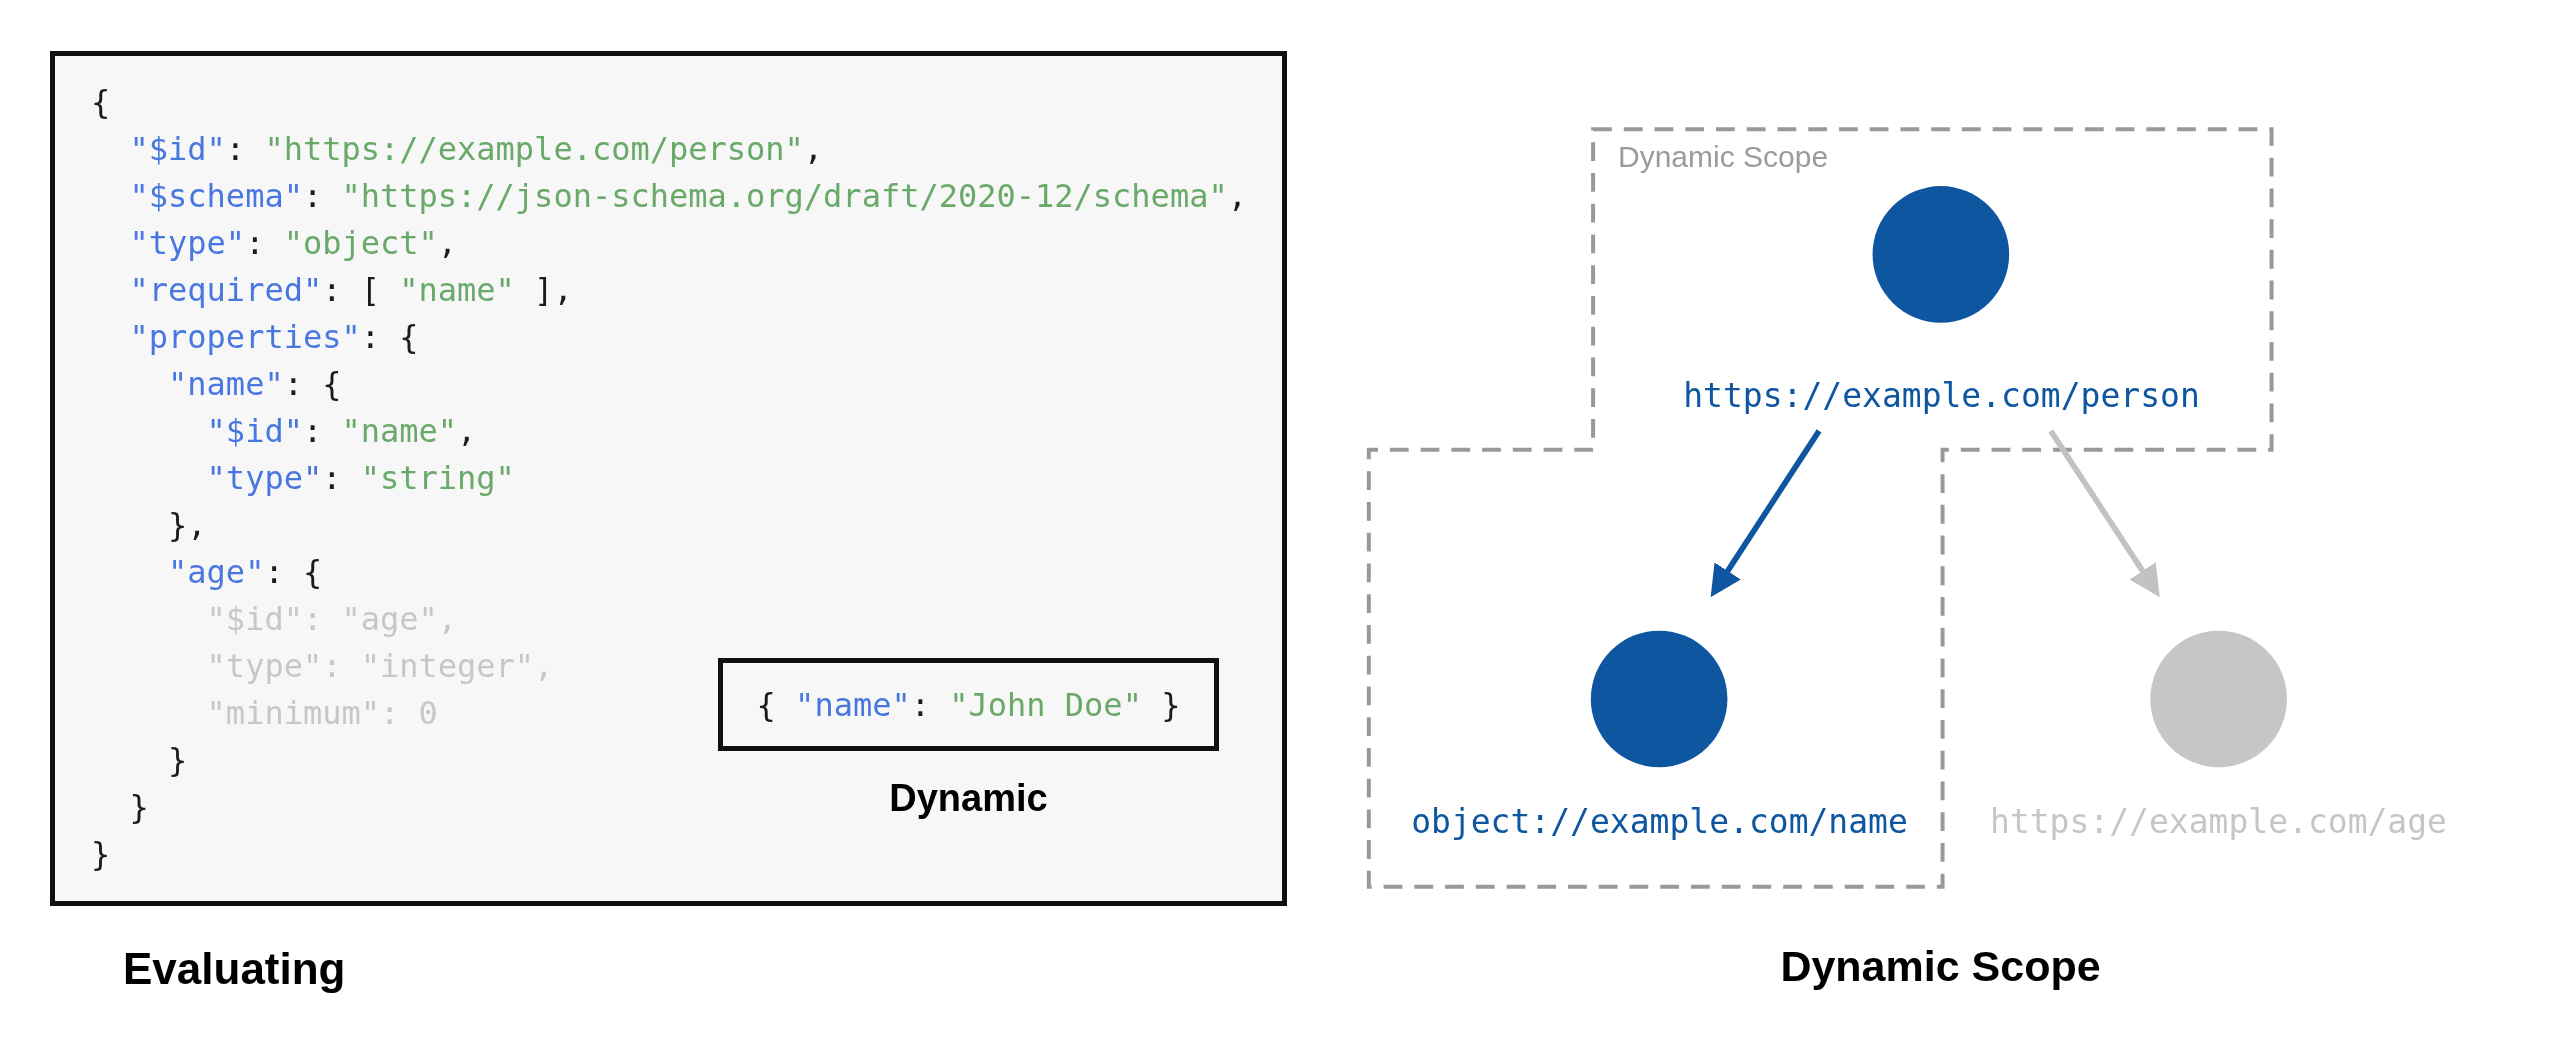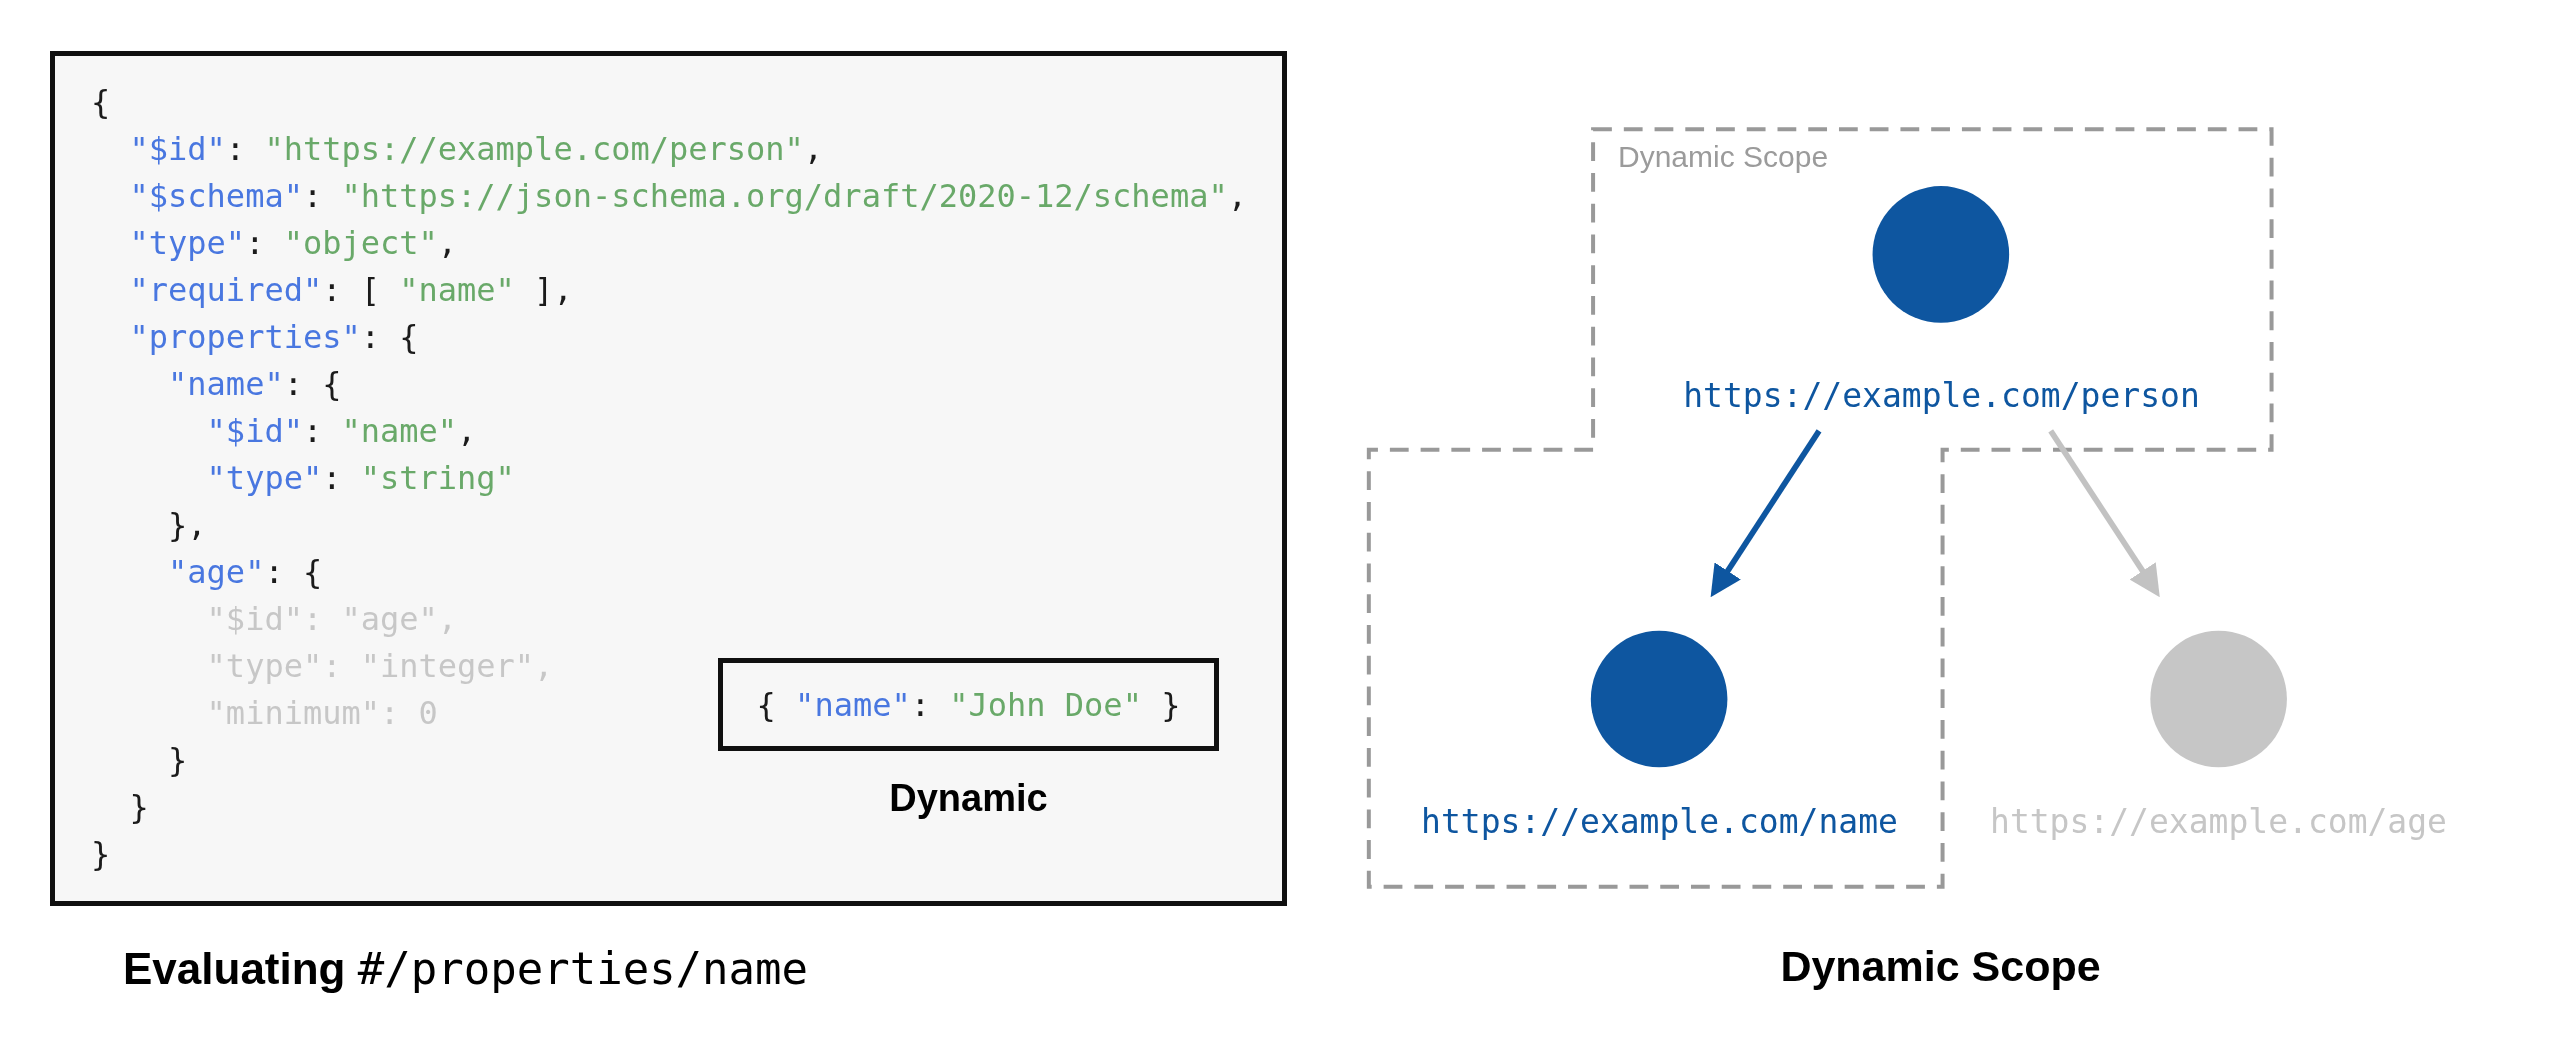--- a/index.html
+++ b/index.html
@@ -121,7 +121,7 @@
 
 <div class="scope-label">Dynamic Scope</div>
 <div class="node-url url-person">https://example.com/person</div>
-<div class="node-url url-name">https://example.com/name</div>
+<div class="node-url url-name">object://example.com/name</div>
 <div class="node-url url-age">https://example.com/age</div>
 <div class="caption-right">Dynamic Scope</div>
 

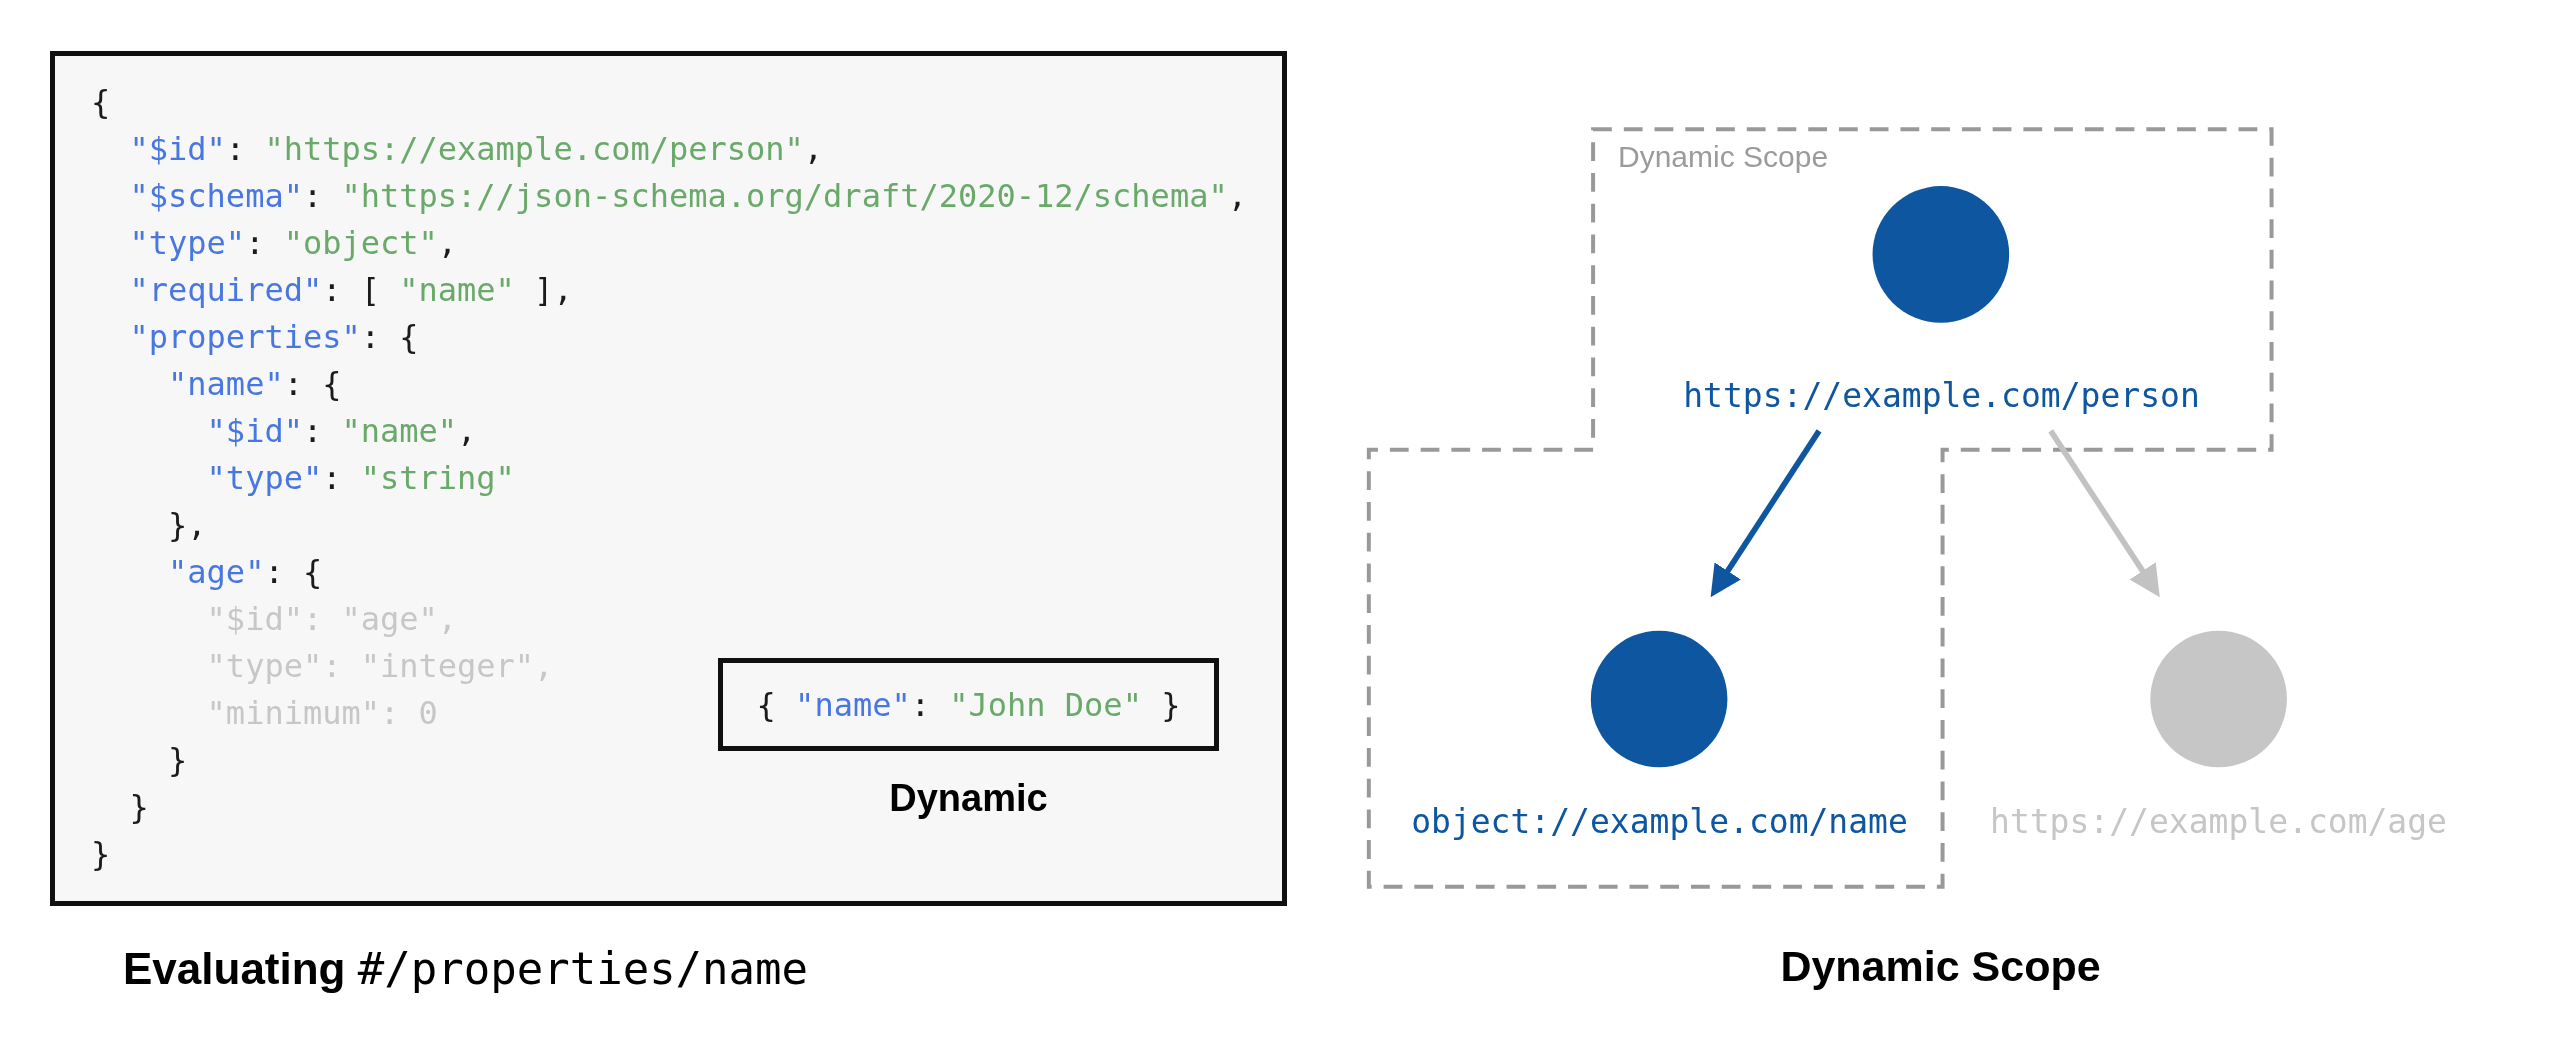--- a/index.html
+++ b/index.html
@@ -96,7 +96,6 @@
 <div class="caption-left">
   <span class="bold-seg">Evaluating</span>
   <span class="bold-seg"> </span>
-  <span class="mono-seg">#/properties/name</span>
 </div>
 
 <svg class="diagram-svg" viewBox="0 0 4524 1850" xmlns="http://www.w3.org/2000/svg" aria-hidden="true">

